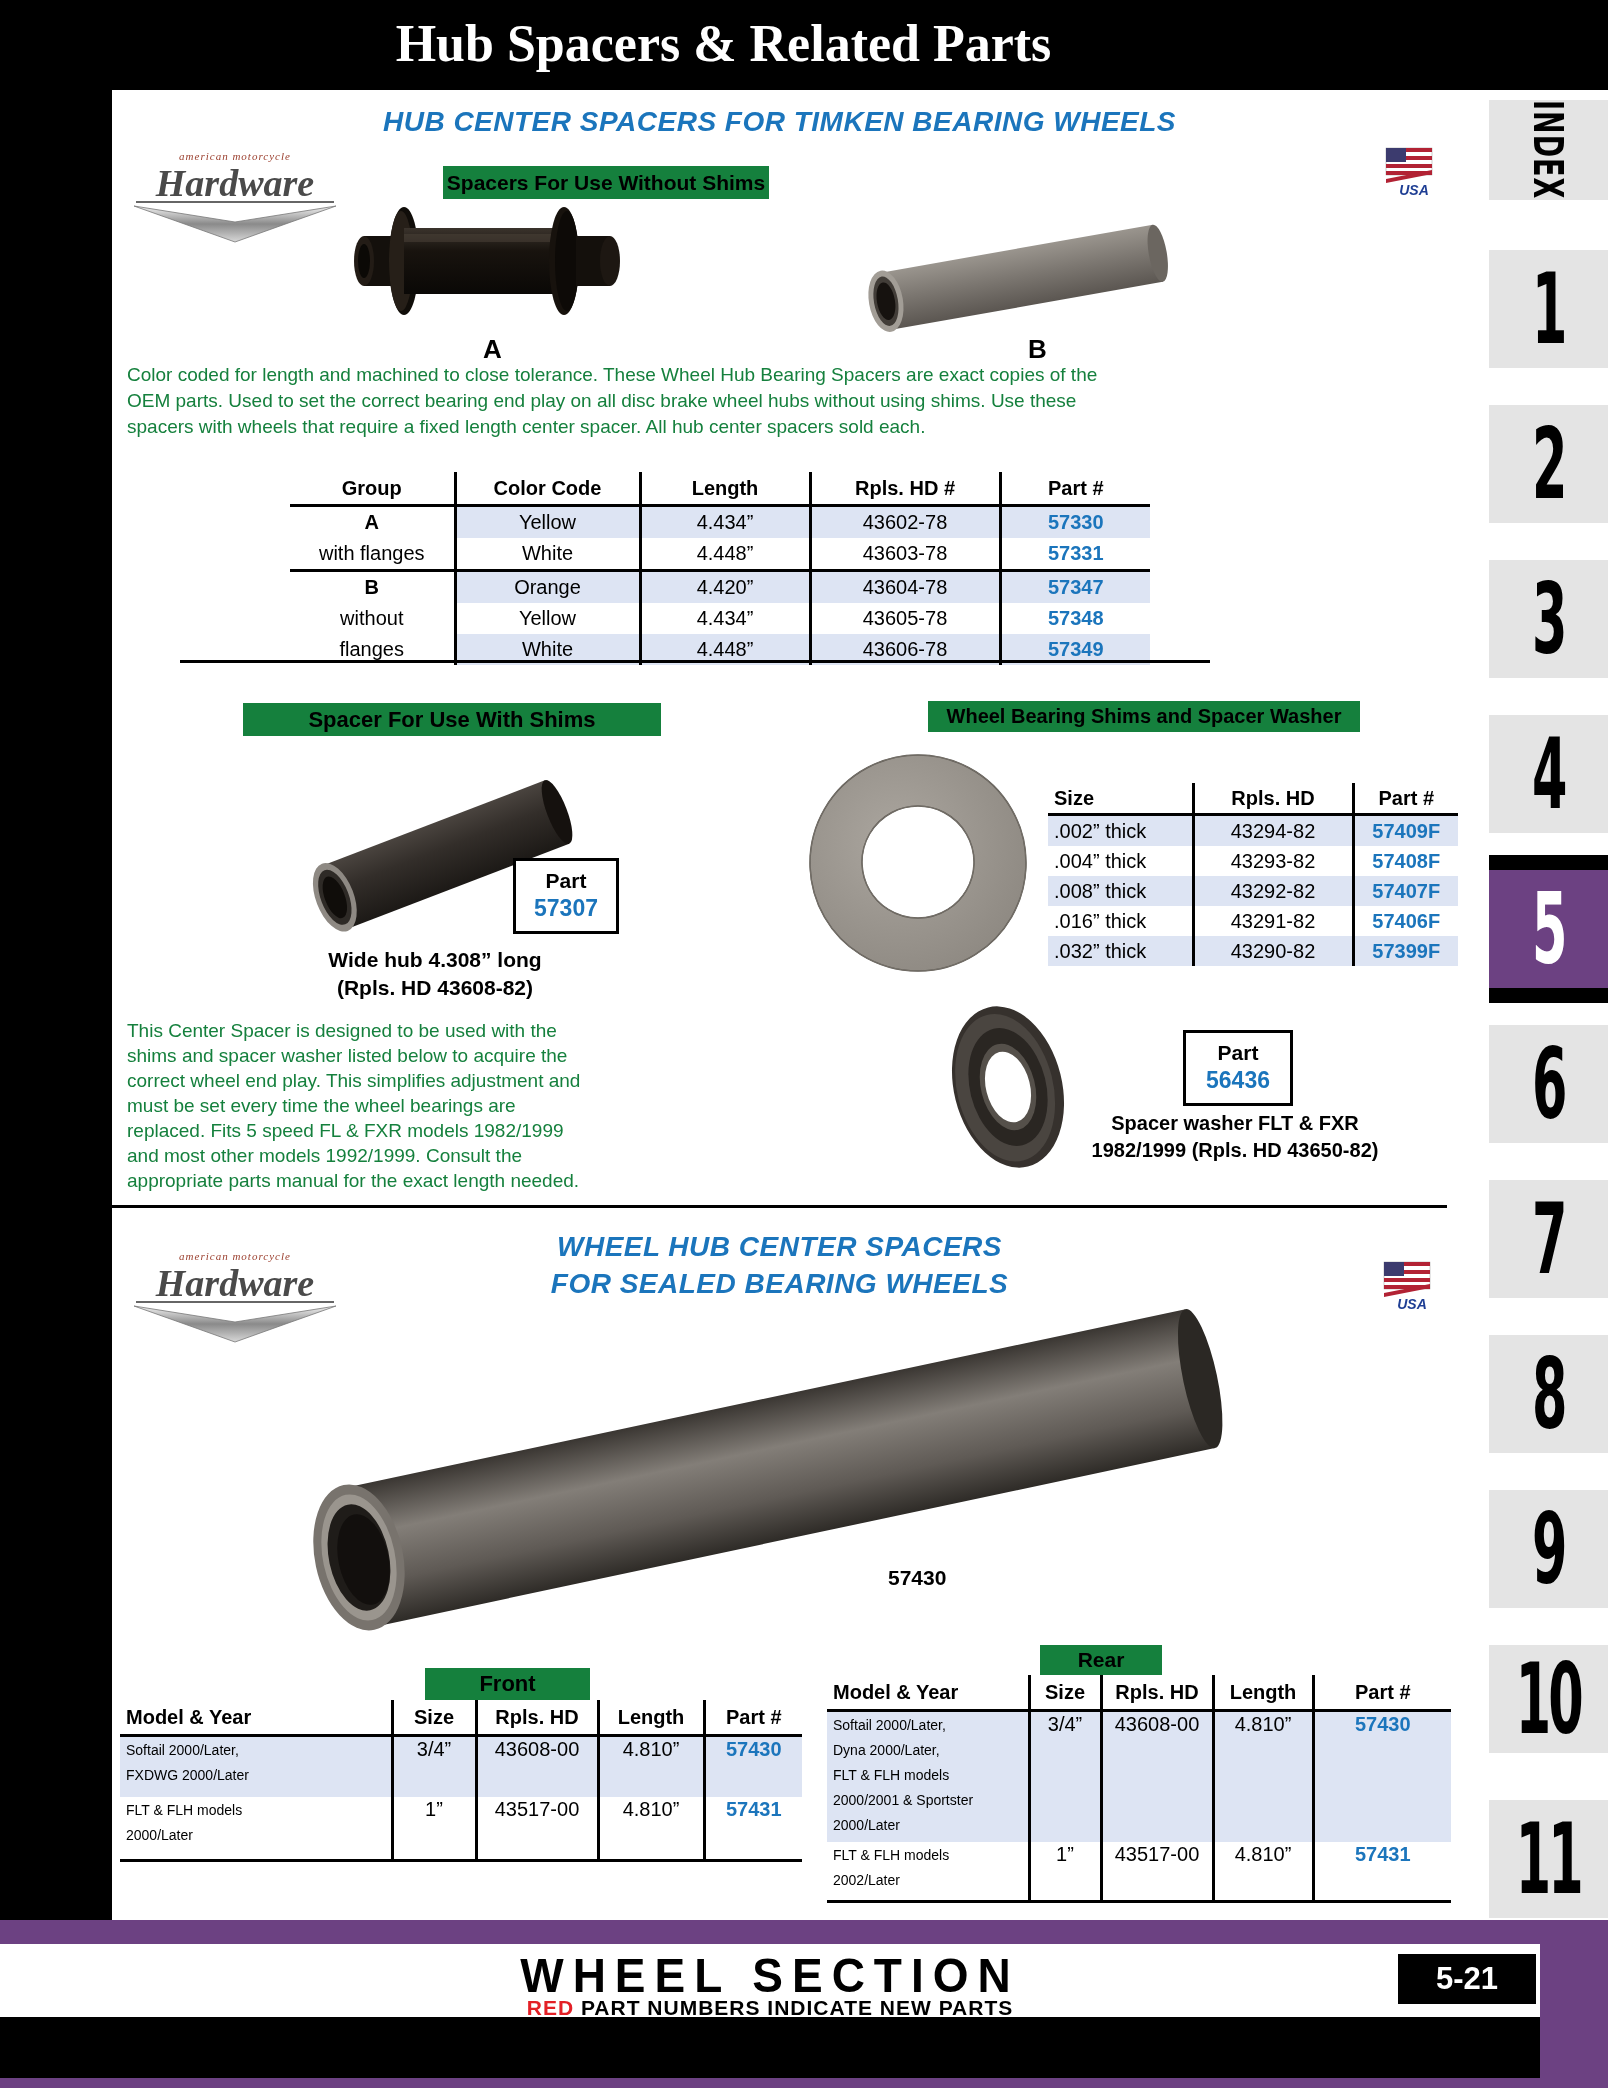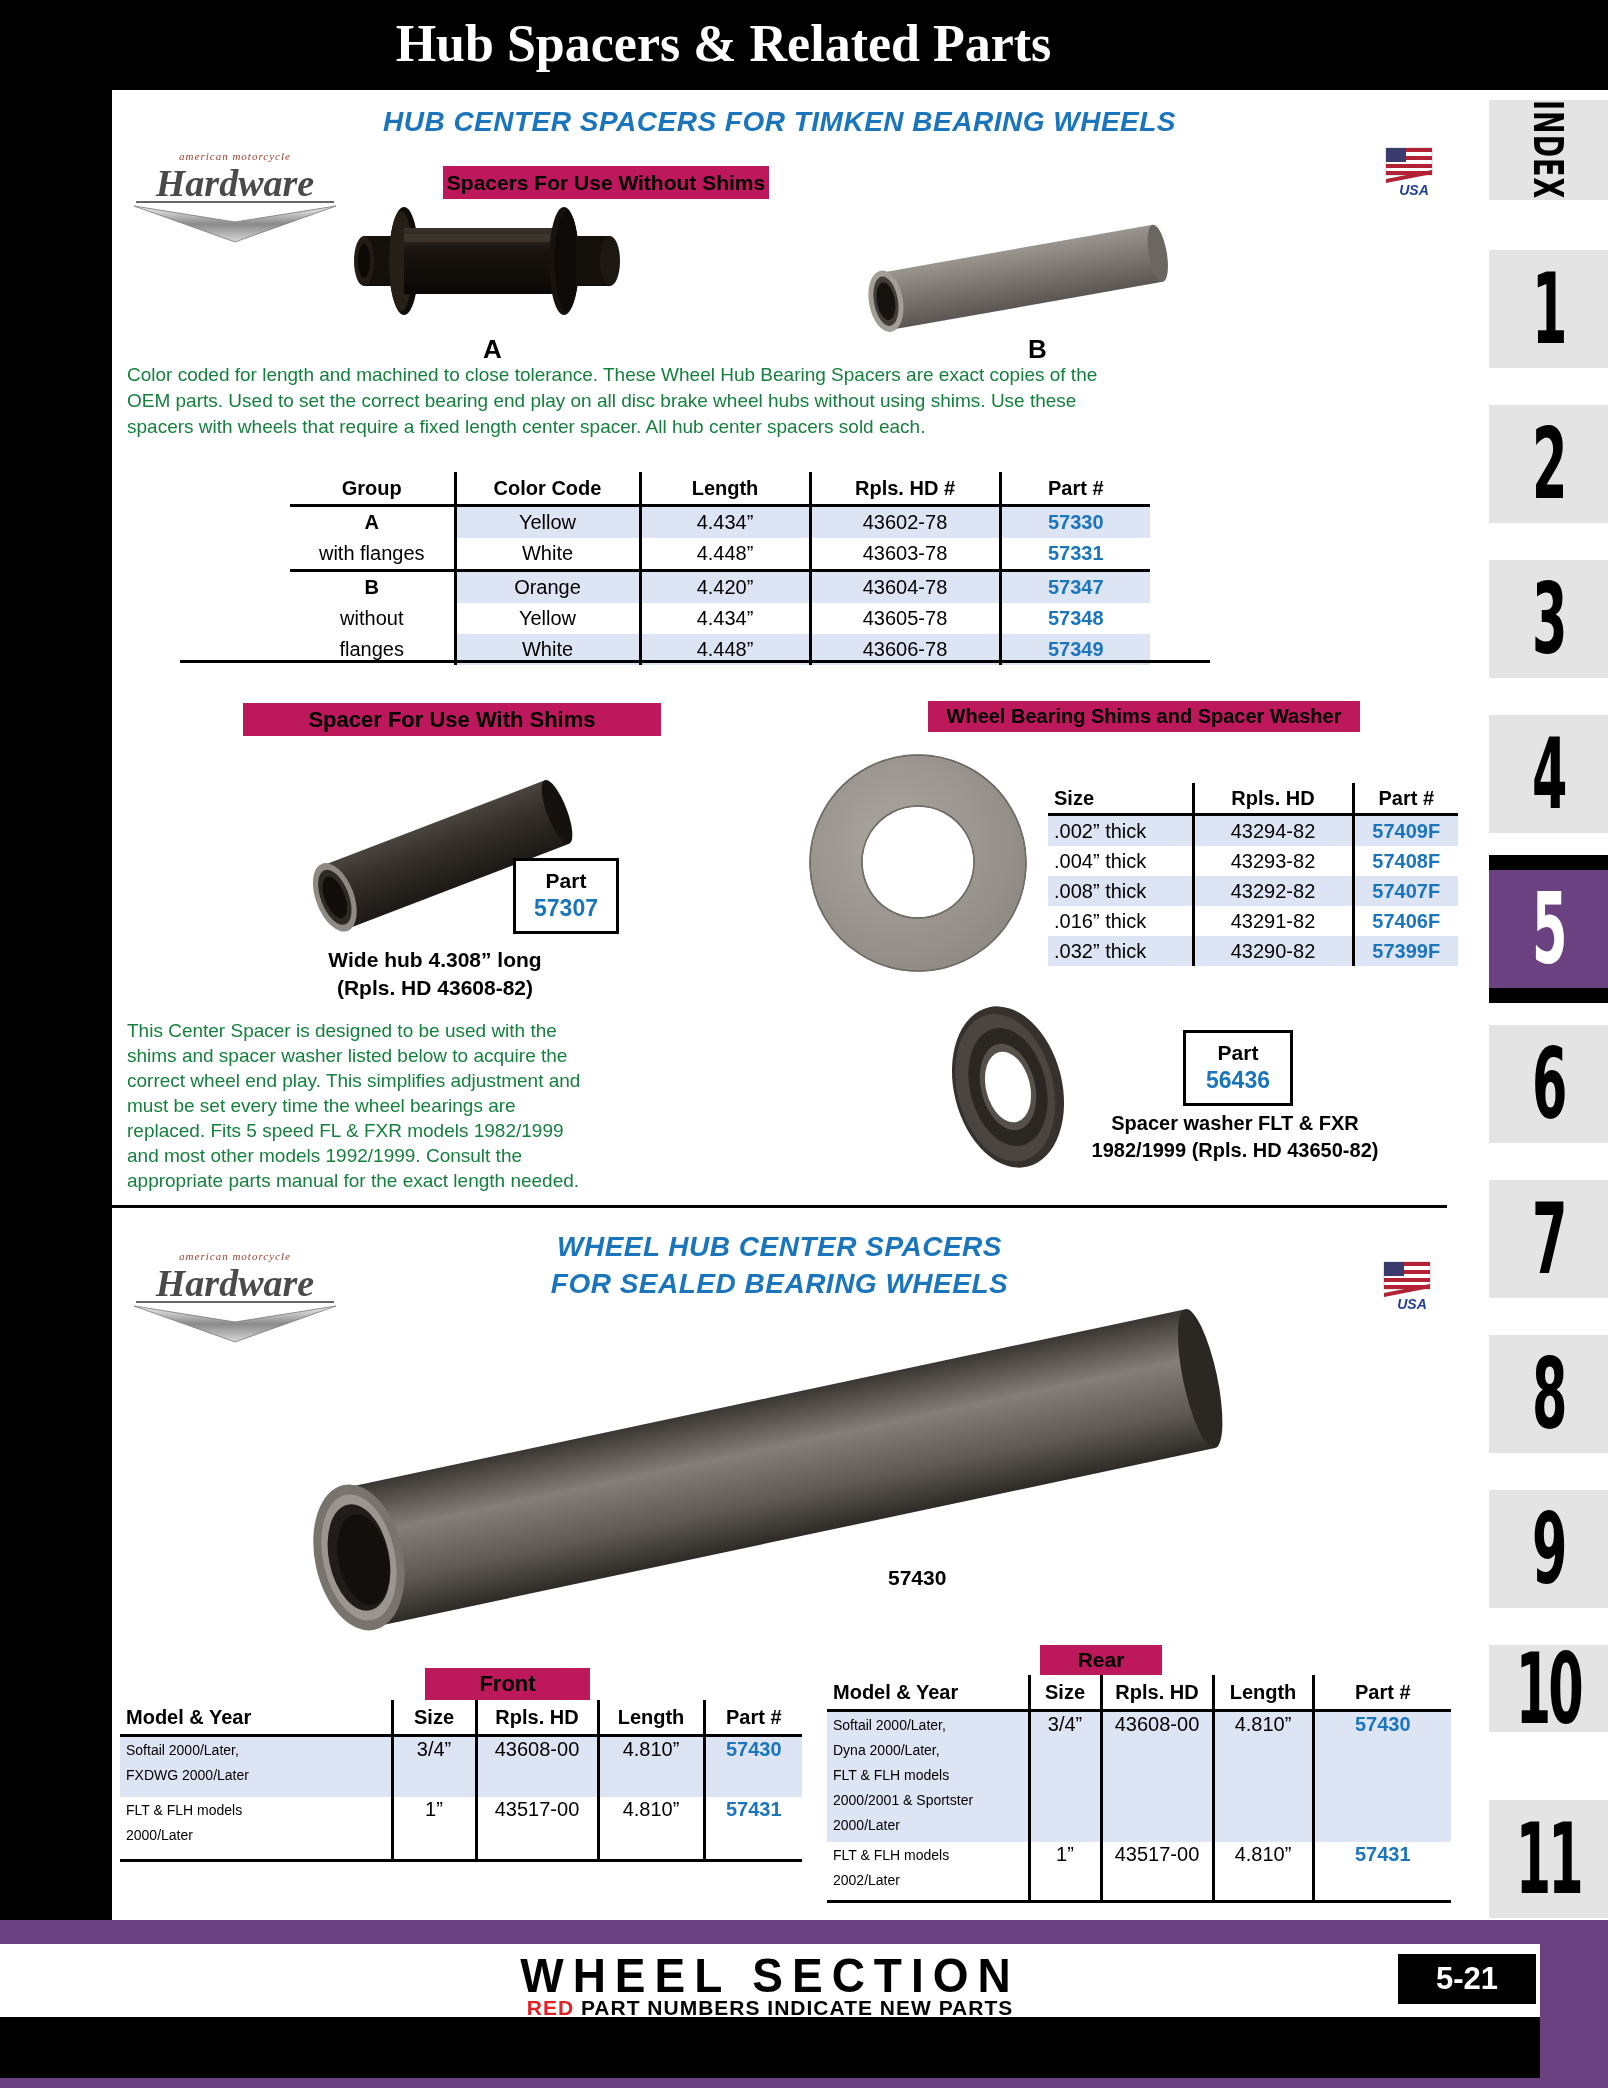--- a/index.html
+++ b/index.html
@@ -25,7 +25,7 @@
   }
 
   .yellow-bar {
-    position:absolute; background:#be185d; color:#000; font-weight:bold;
+    position:absolute; background:#15803d; color:#000; font-weight:bold;
     text-align:center; font-size:21px; line-height:33px; height:33px;
   }
 

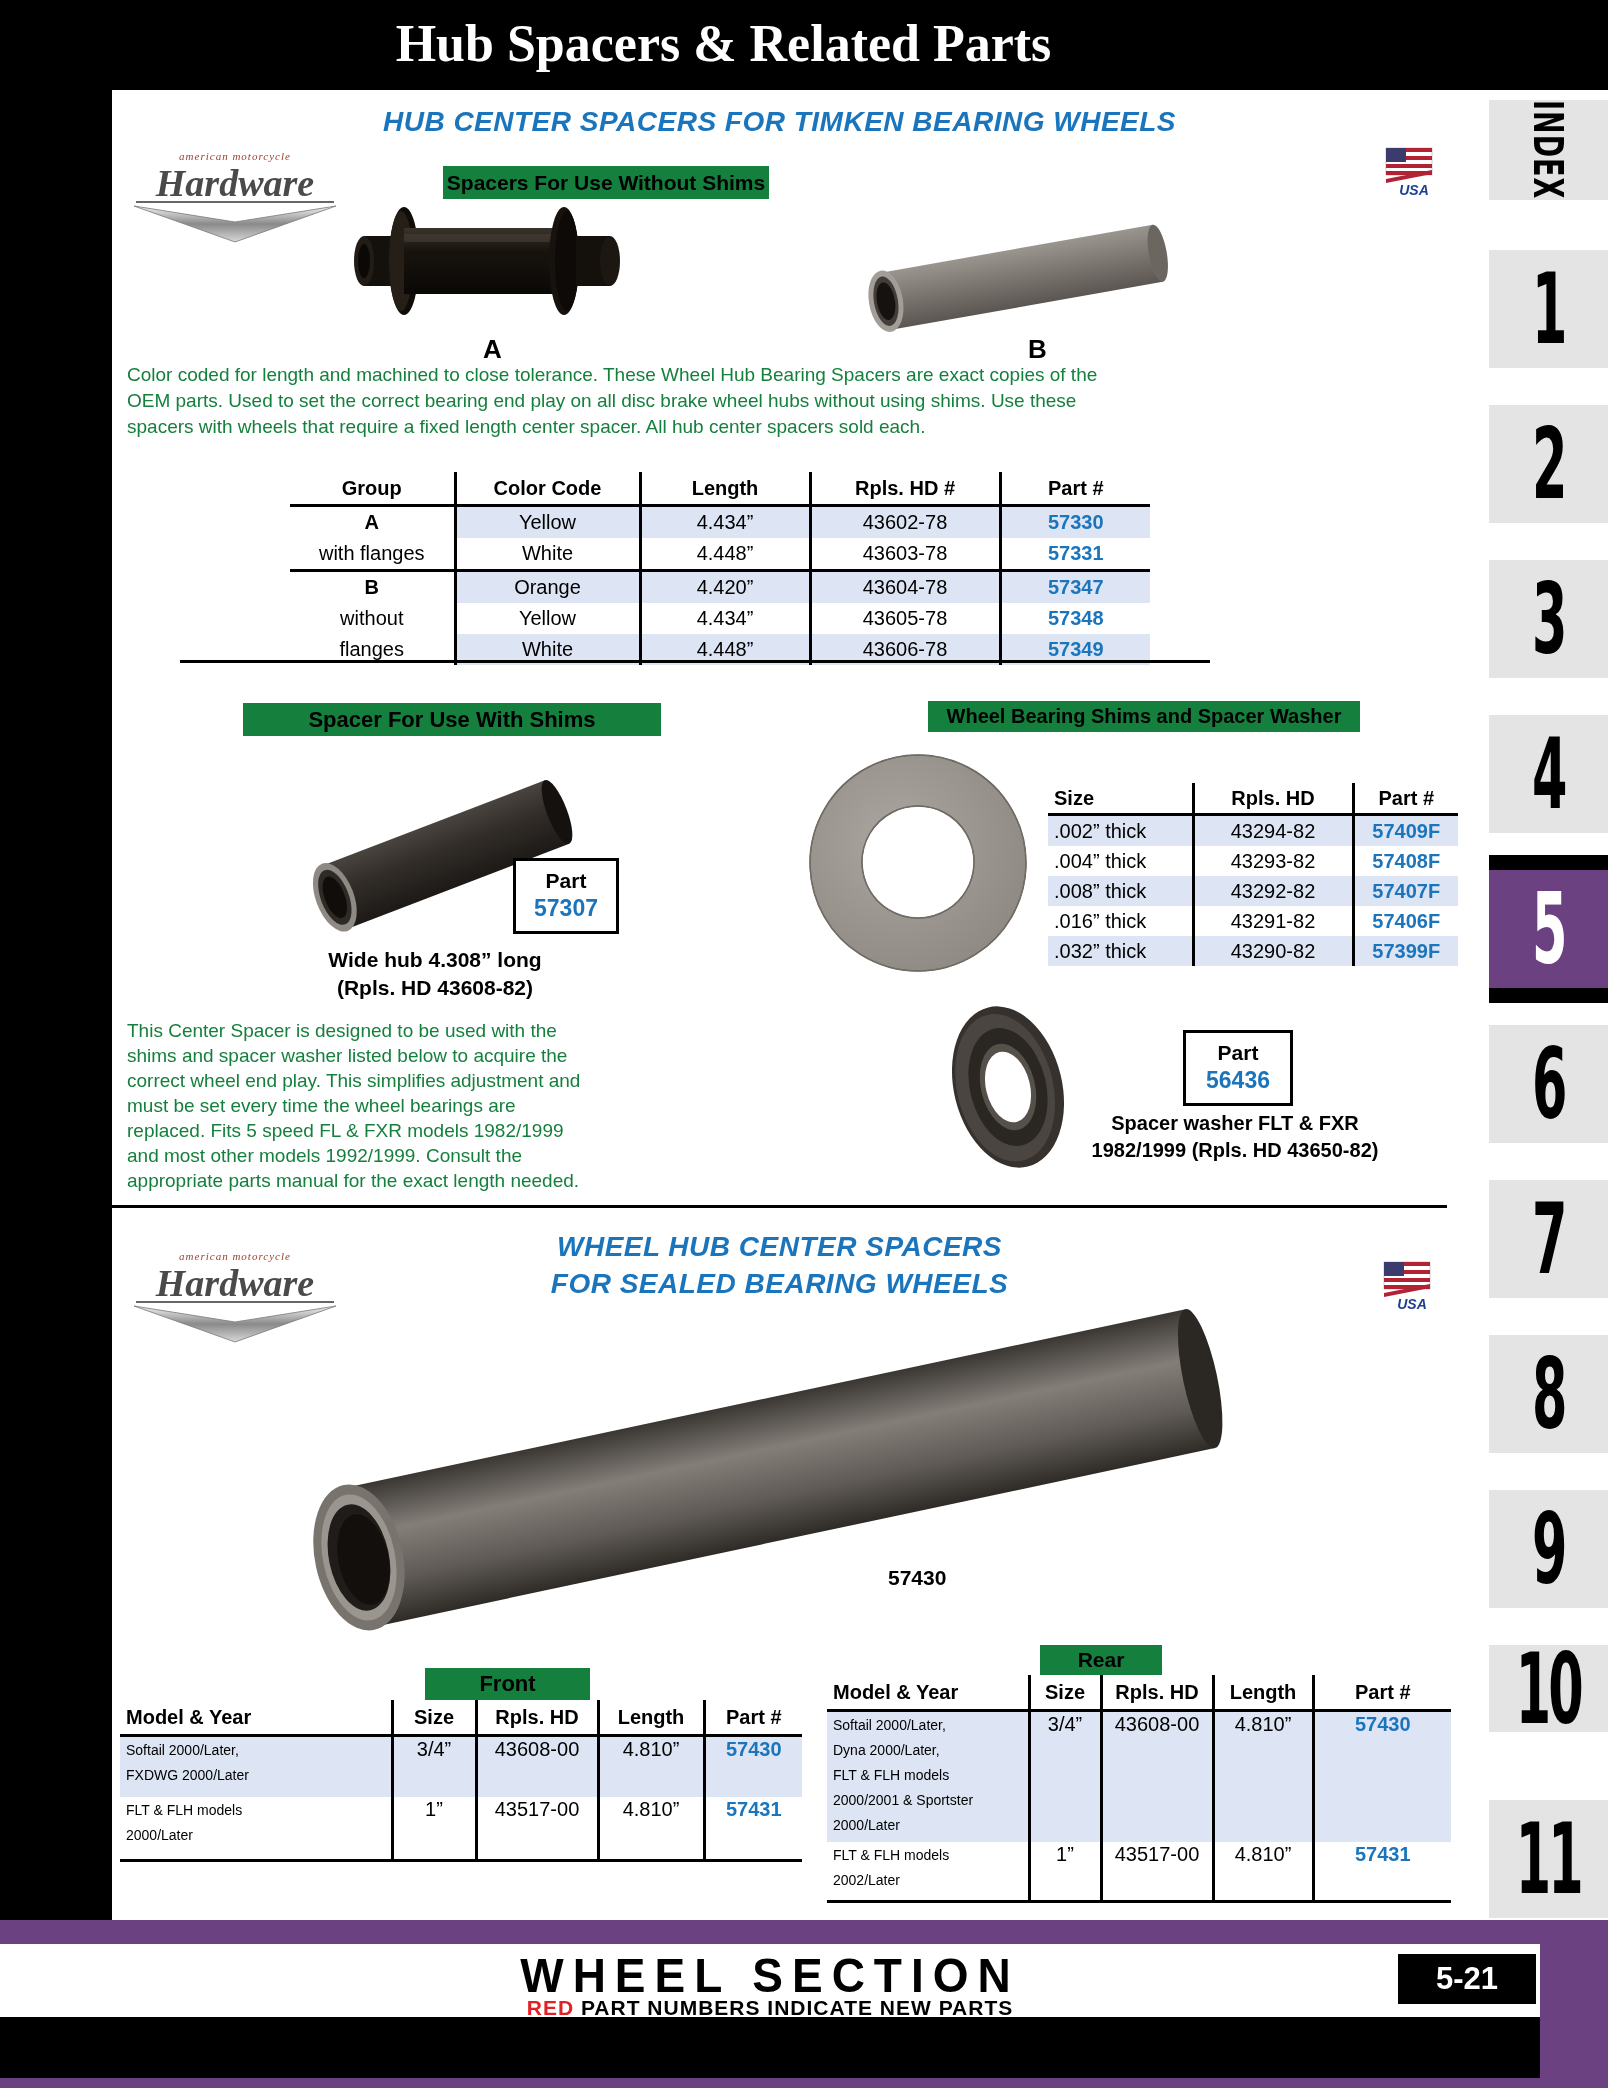--- a/index.html
+++ b/index.html
@@ -480,7 +480,7 @@
   <div class="tab" style="top:1490px; height:118px;">
       <span class="tab-num">9</span>
     </div>
-  <div class="tab" style="top:1645px; height:87px;">
+  <div class="tab" style="top:1645px; height:108px;">
       <span class="tab-num">10</span>
     </div>
   <div class="tab" style="top:1800px; height:118px;">

